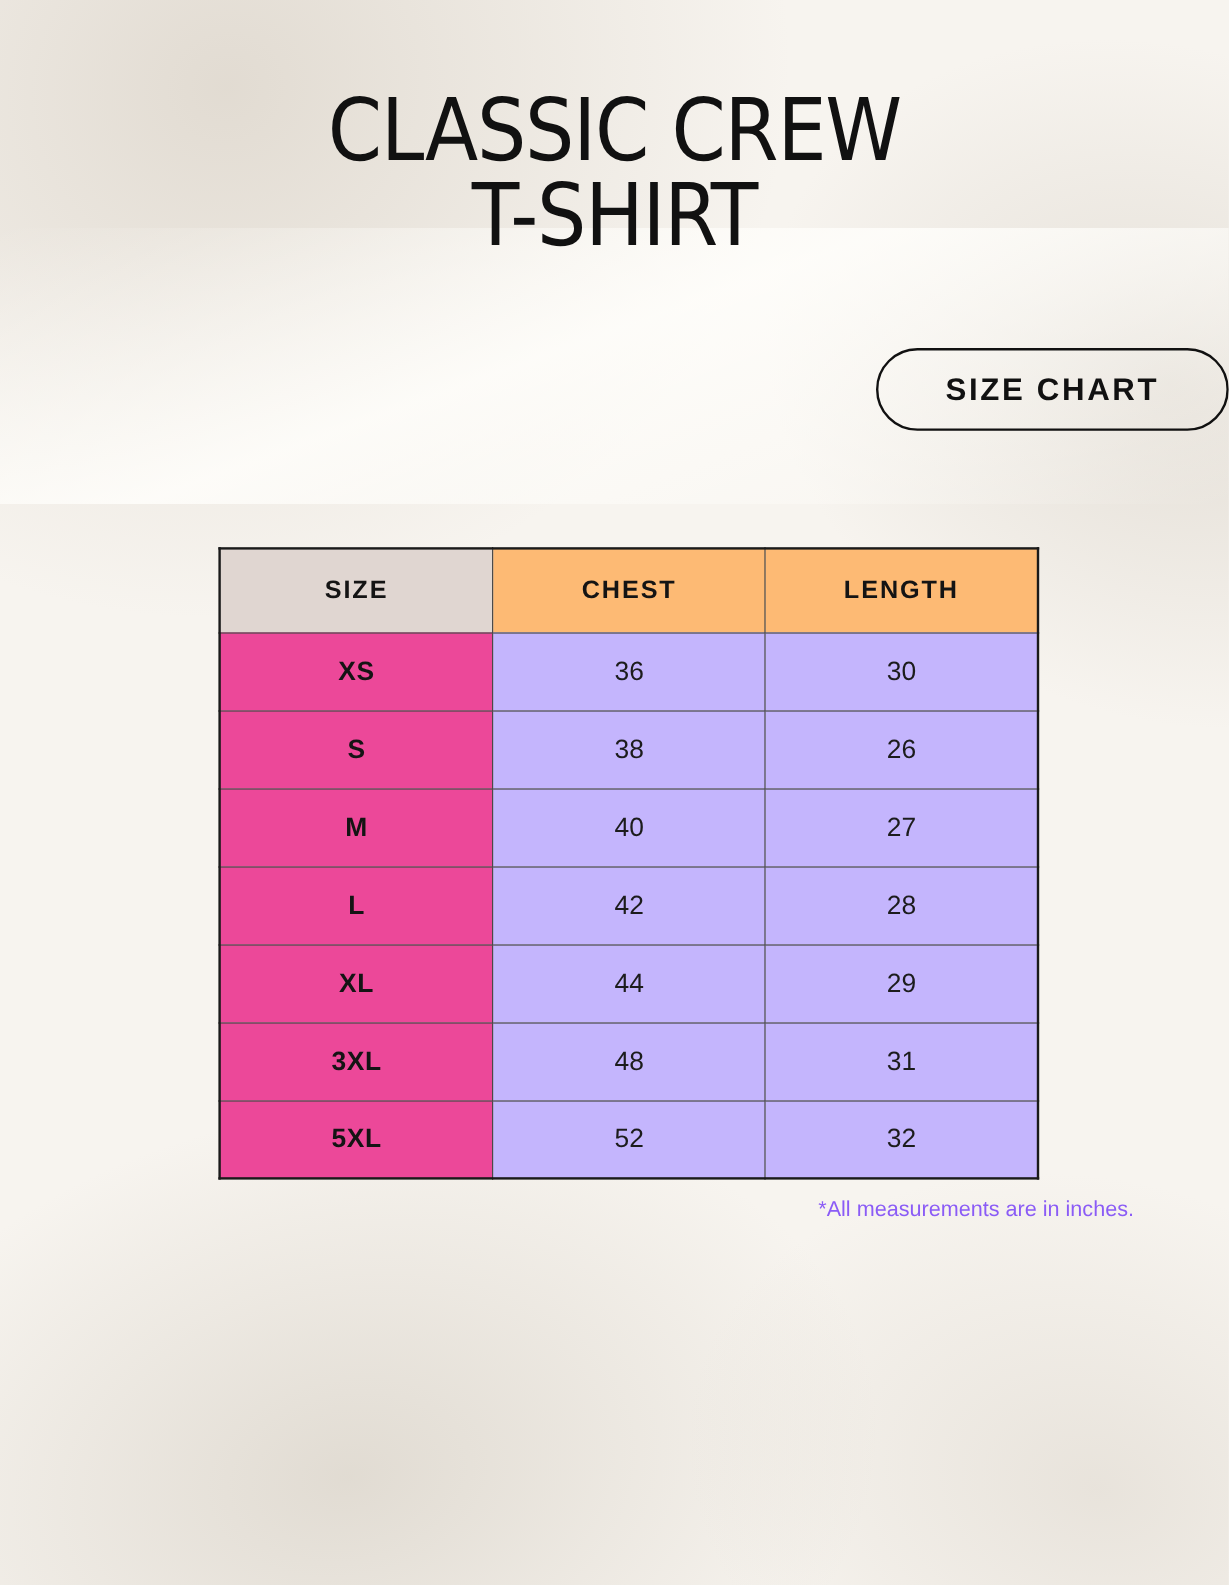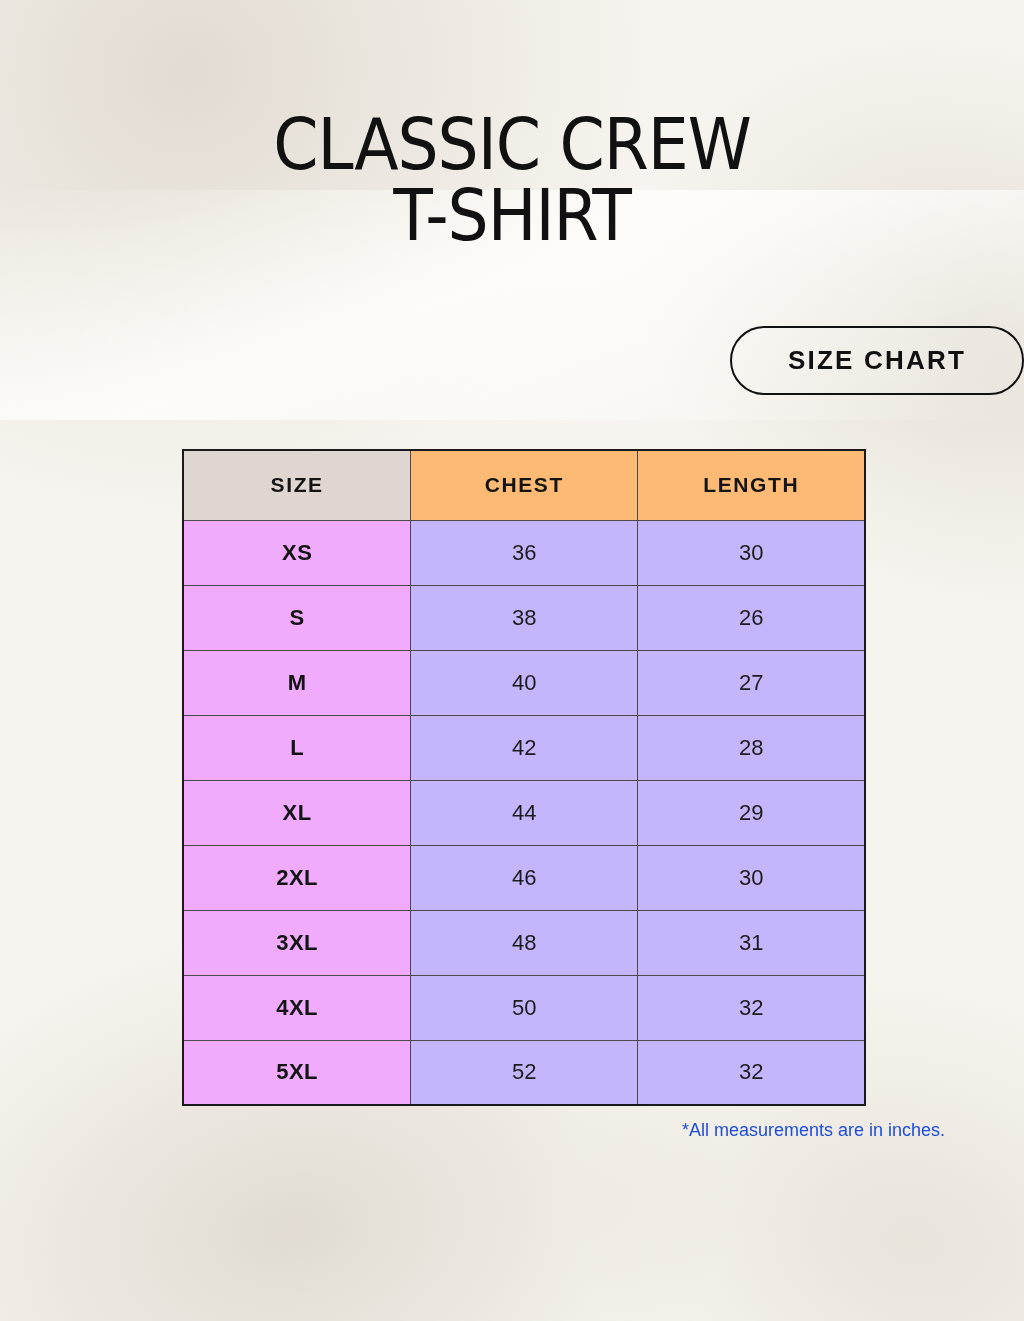--- a/index.html
+++ b/index.html
@@ -73,7 +73,7 @@
     font-weight: 400;
     color: #111111;
     margin: 0;
-    padding-top: 109px;
+    padding-top: 73px;
     font-family: "DejaVu Sans", sans-serif;
     font-stretch: condensed;
   }

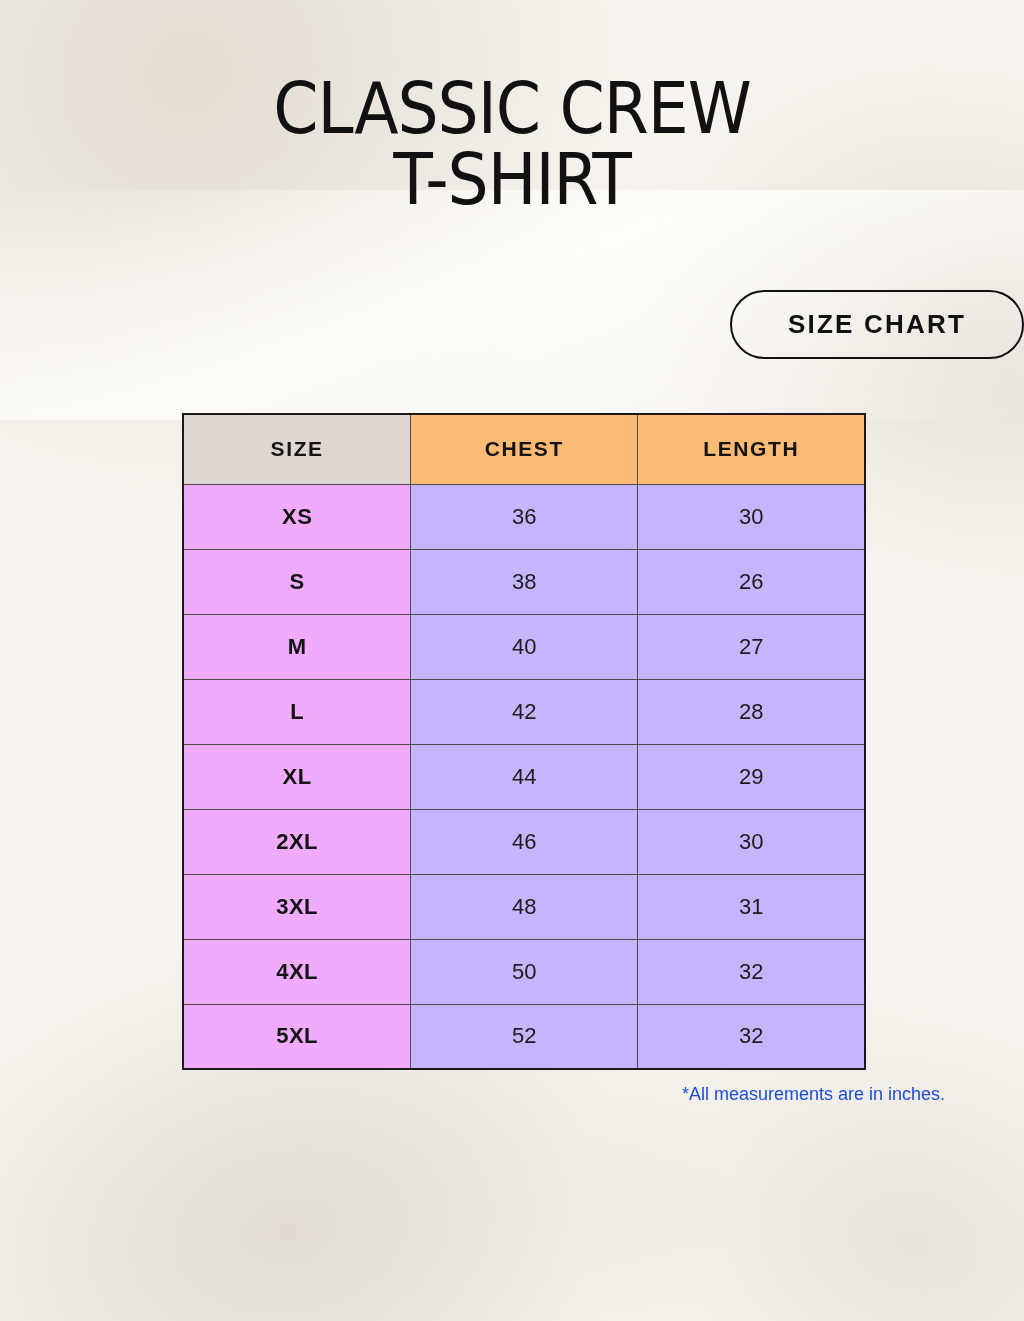--- a/index.html
+++ b/index.html
@@ -96,7 +96,7 @@
   }
 
   .table-wrap {
-    margin: 54px auto 0 auto;
+    margin: 97px auto 0 auto;
     width: 708px;
     padding-left: 24px;
   }

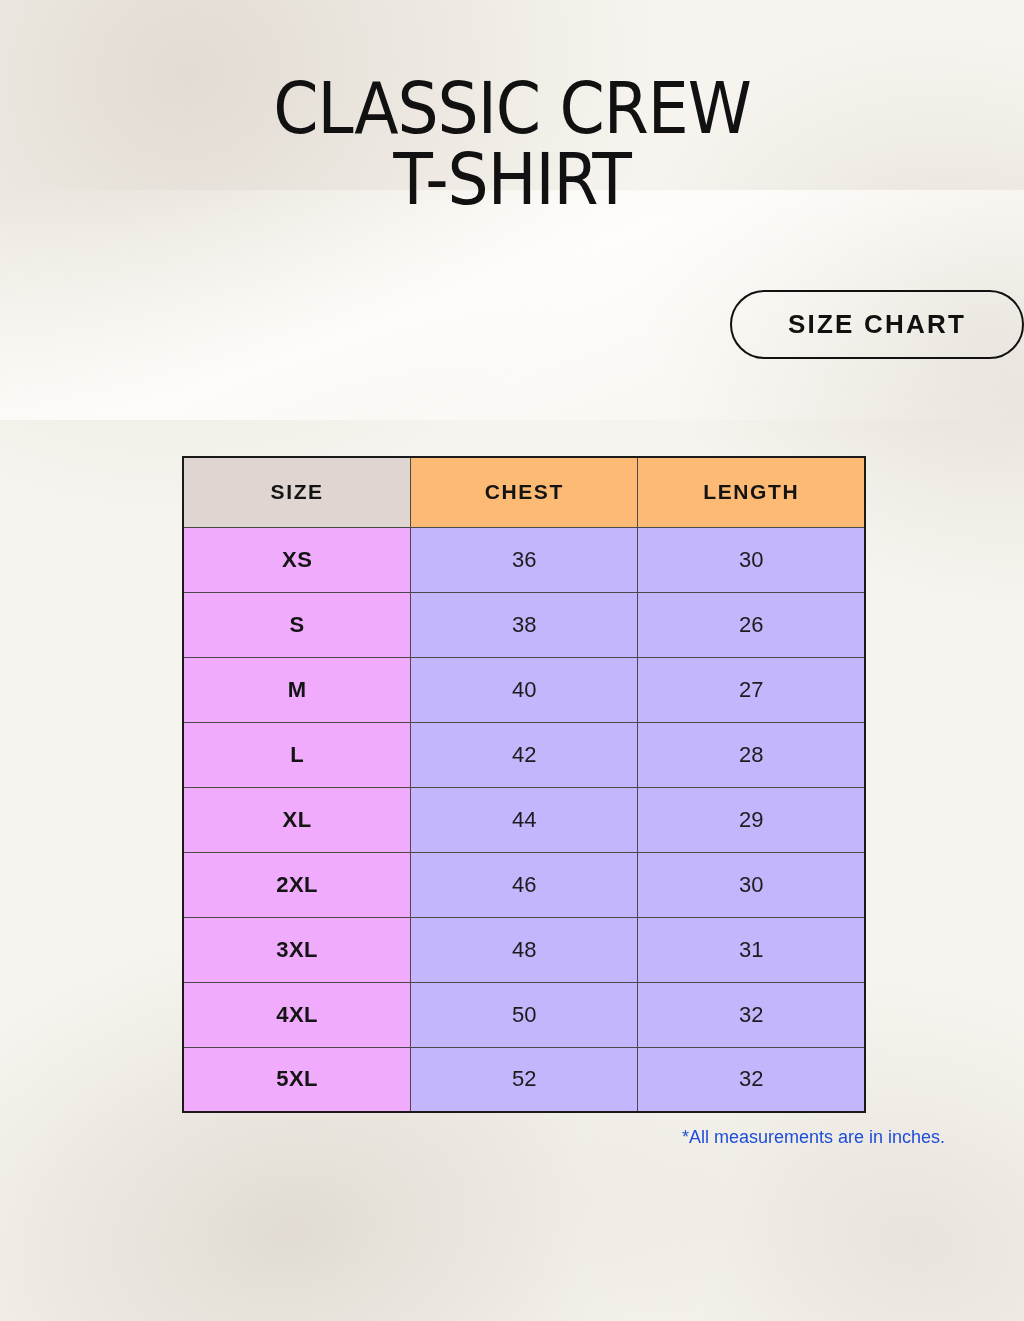--- a/index.html
+++ b/index.html
@@ -124,7 +124,7 @@
   th.col-meas { background: #fdba74; width: 33.3%; }
 
   td.cell-size {
-    background: #f0abfc;
+    background: #ec4899;
     font-size: 22px;
     font-weight: 700;
     color: #141414;

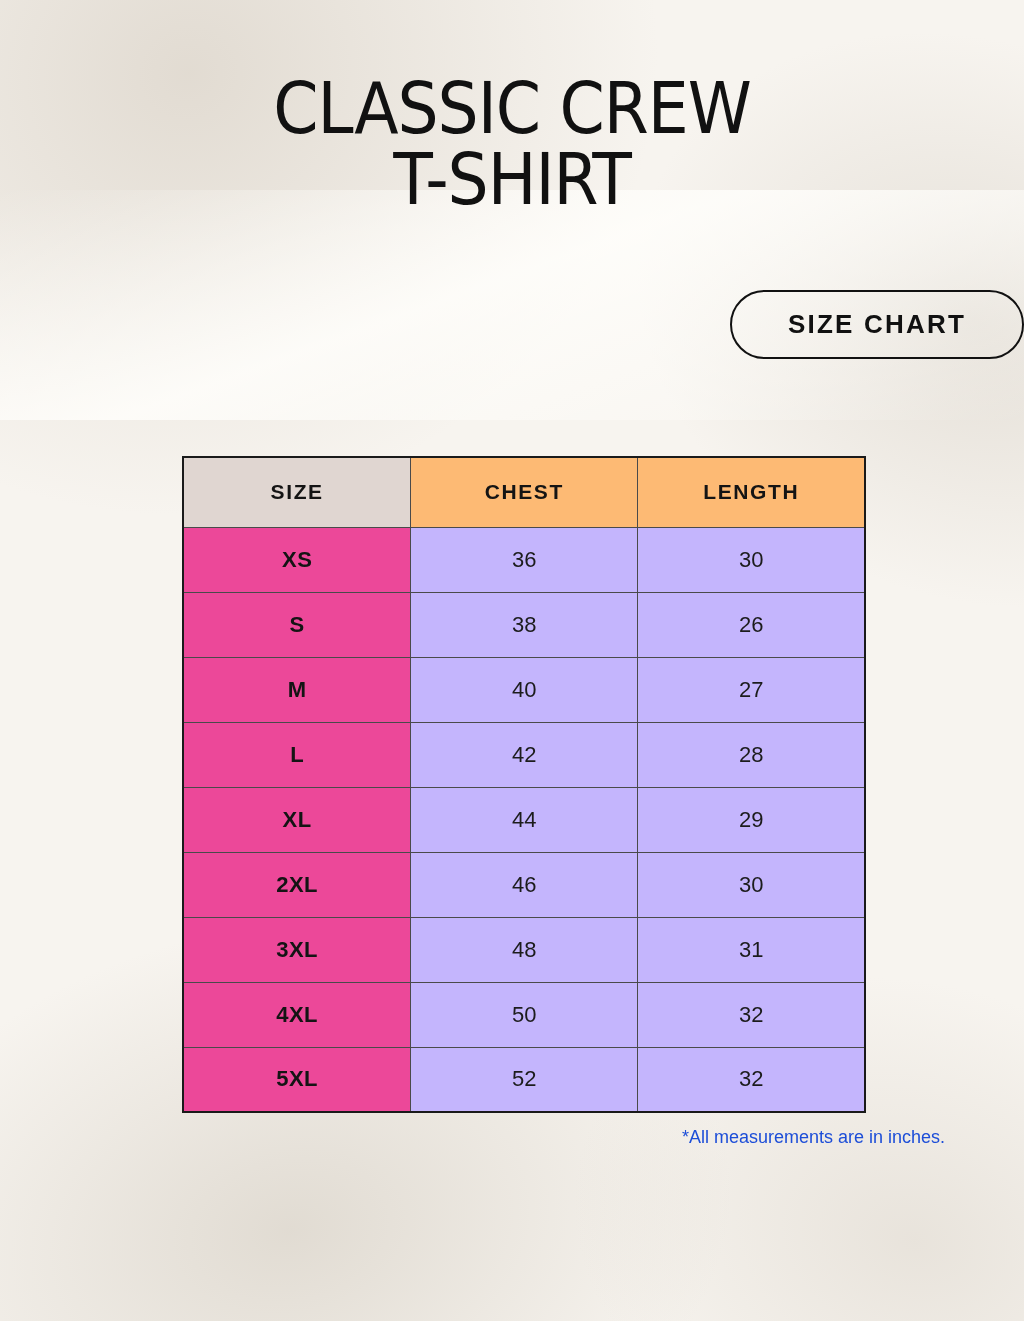--- a/index.html
+++ b/index.html
@@ -201,11 +201,6 @@
           <td class="cell-val">29</td>
         </tr>
         <tr>
-          <td class="cell-size">2XL</td>
-          <td class="cell-val">46</td>
-          <td class="cell-val">30</td>
-        </tr>
-        <tr>
           <td class="cell-size">3XL</td>
           <td class="cell-val">48</td>
           <td class="cell-val">31</td>

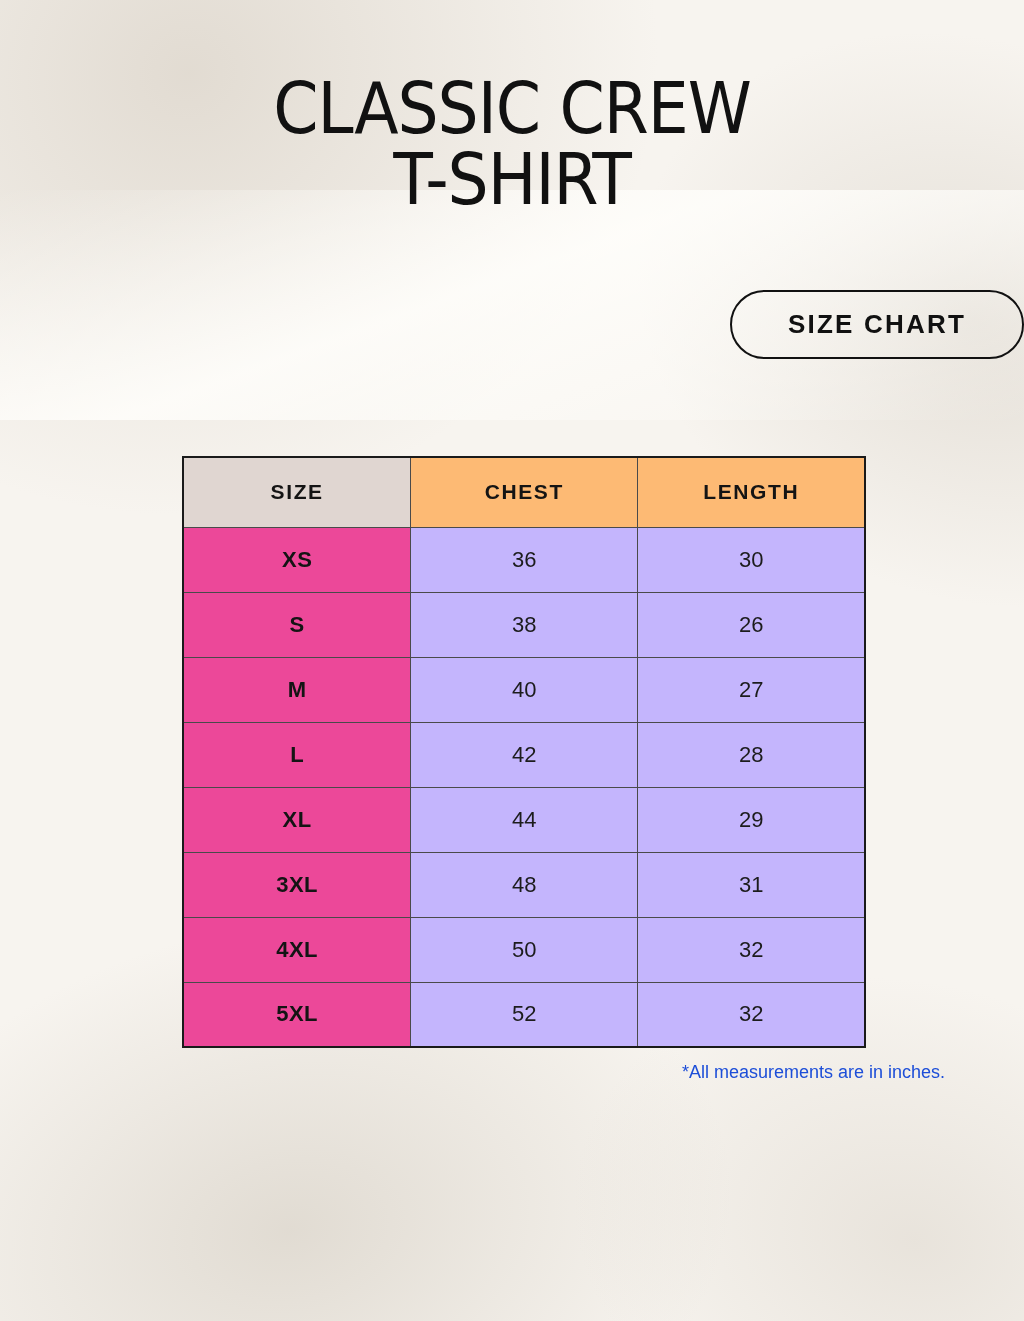--- a/index.html
+++ b/index.html
@@ -206,11 +206,6 @@
           <td class="cell-val">31</td>
         </tr>
         <tr>
-          <td class="cell-size">4XL</td>
-          <td class="cell-val">50</td>
-          <td class="cell-val">32</td>
-        </tr>
-        <tr>
           <td class="cell-size">5XL</td>
           <td class="cell-val">52</td>
           <td class="cell-val">32</td>

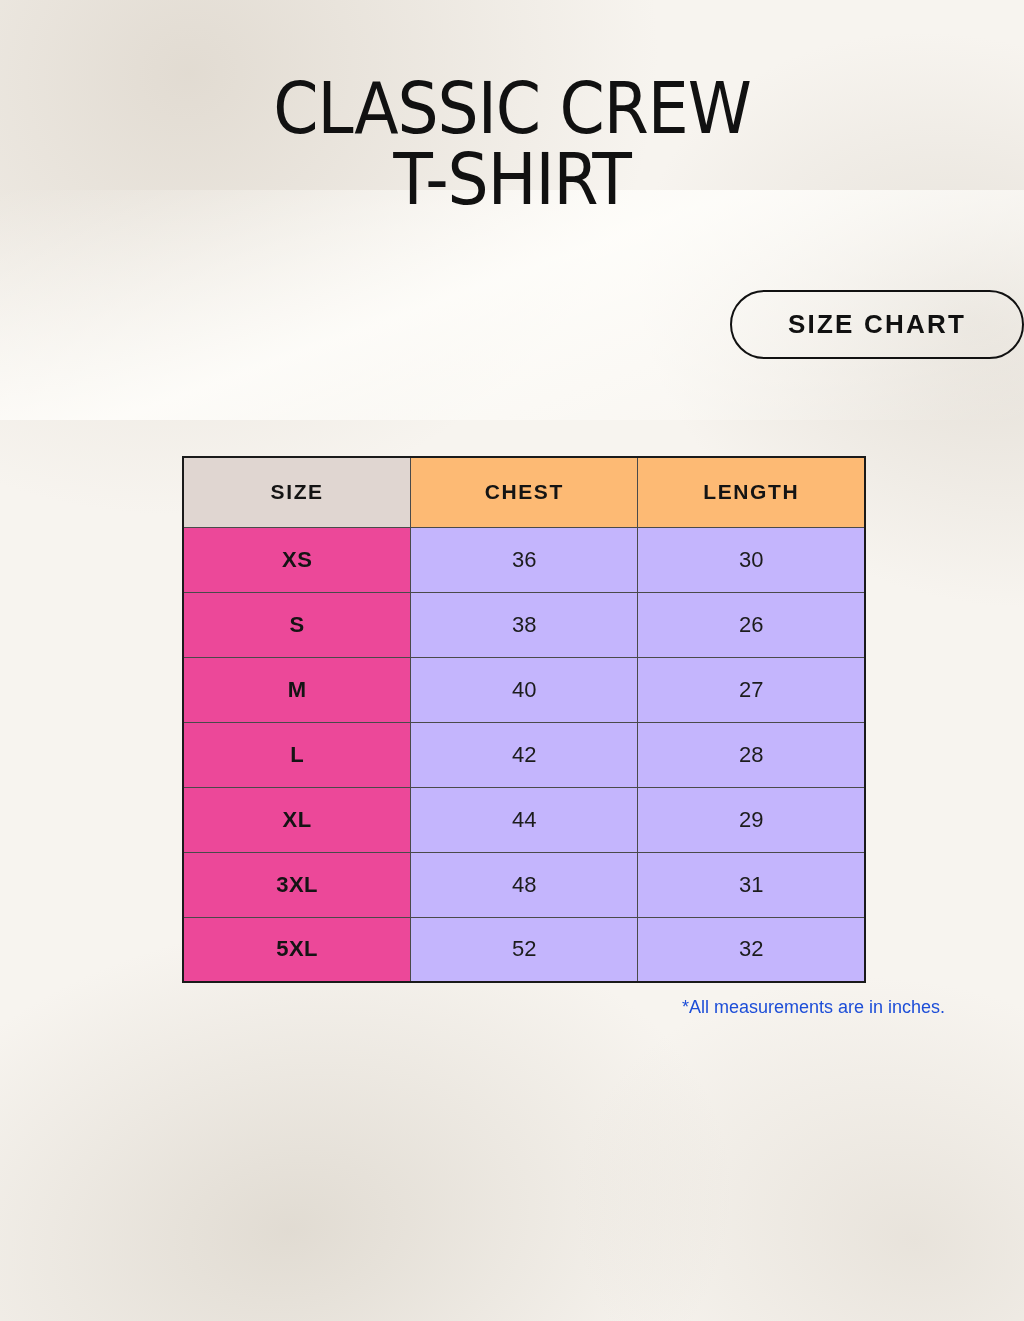--- a/index.html
+++ b/index.html
@@ -142,7 +142,7 @@
     margin: 14px auto 0 auto;
     text-align: right;
     font-size: 18px;
-    color: #1d4ed8;
+    color: #8b5cf6;
   }
 </style>
 </head>

